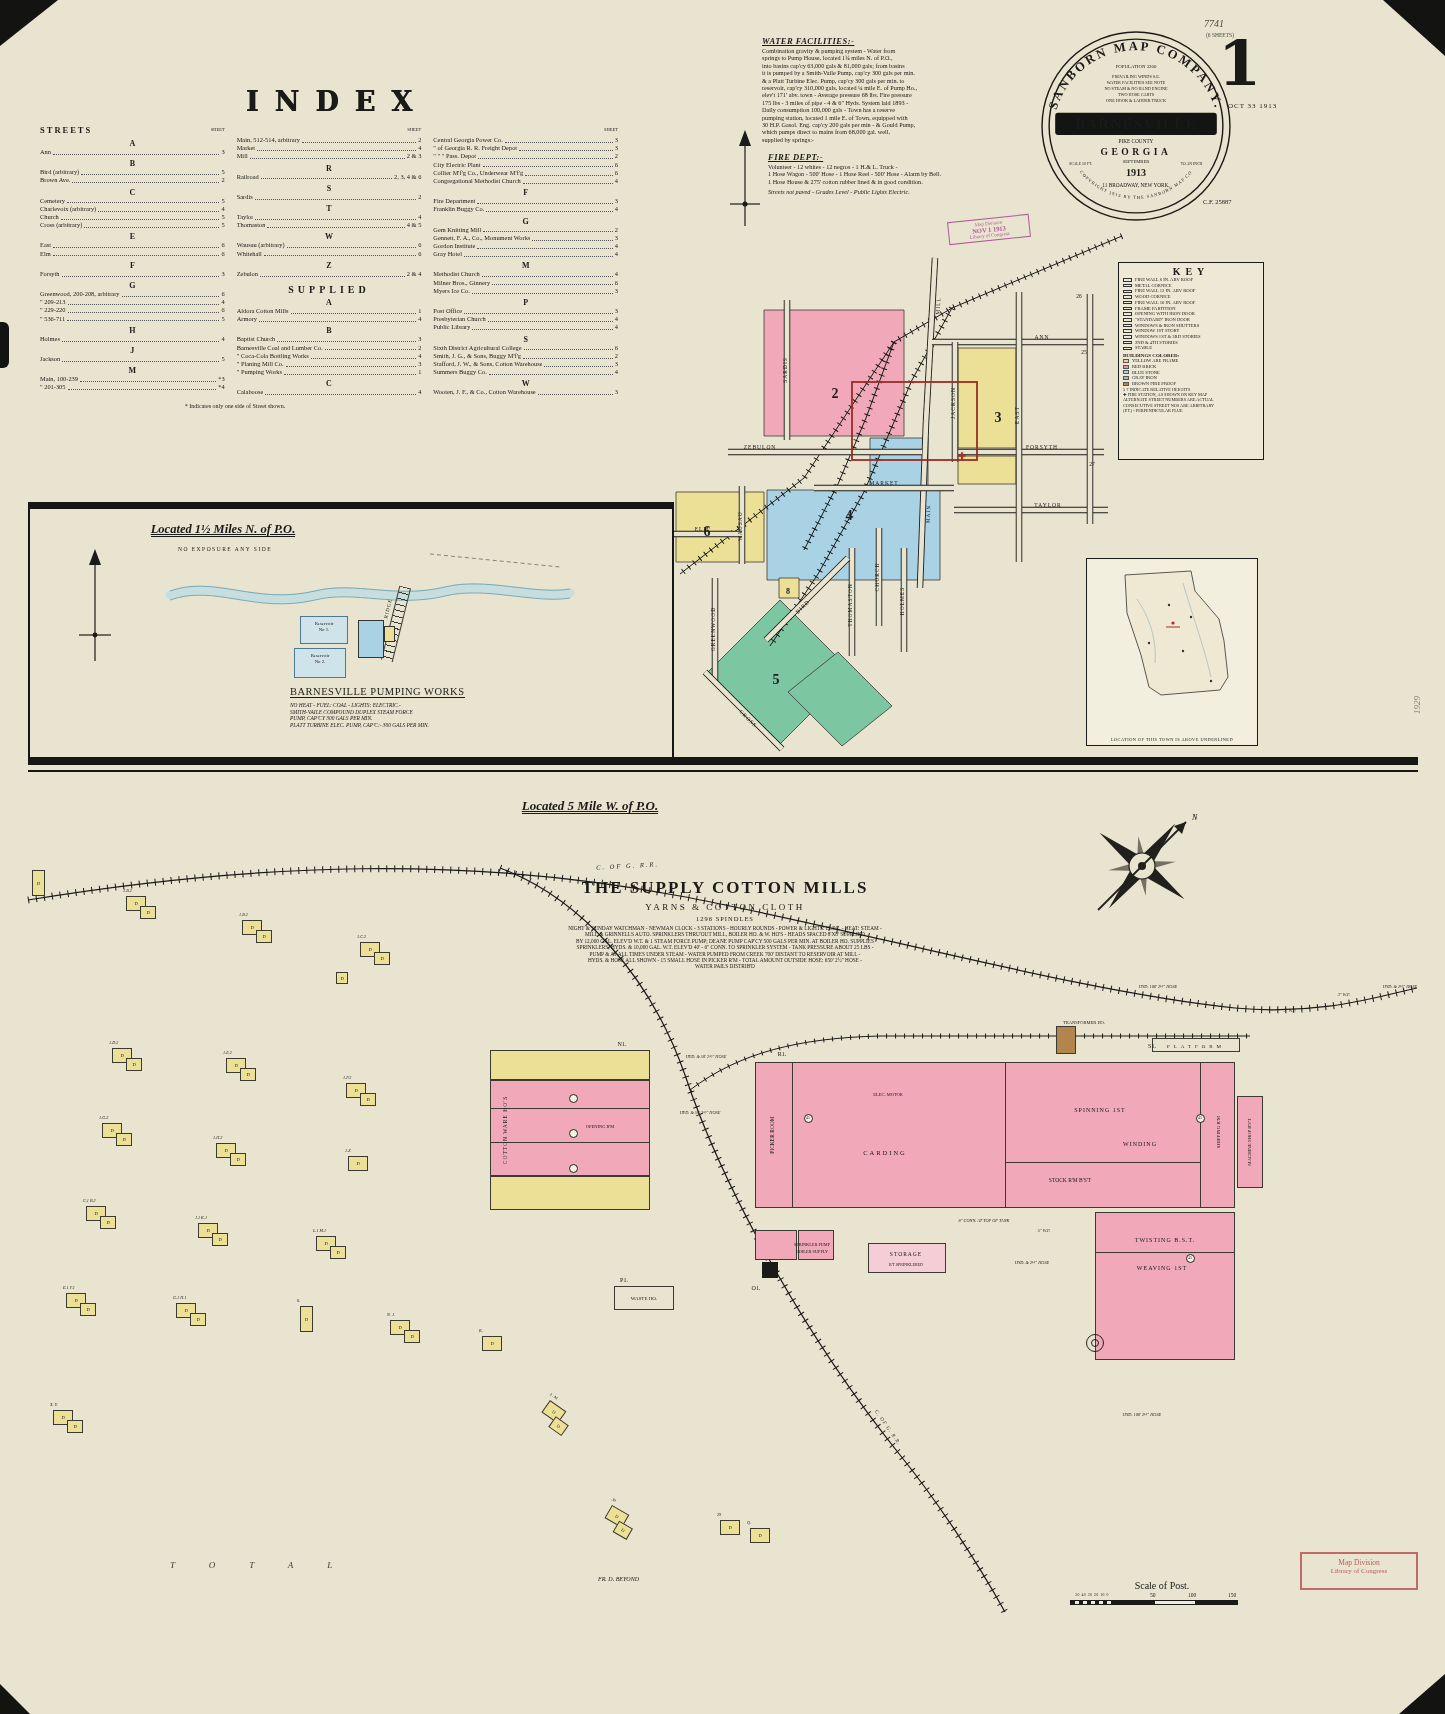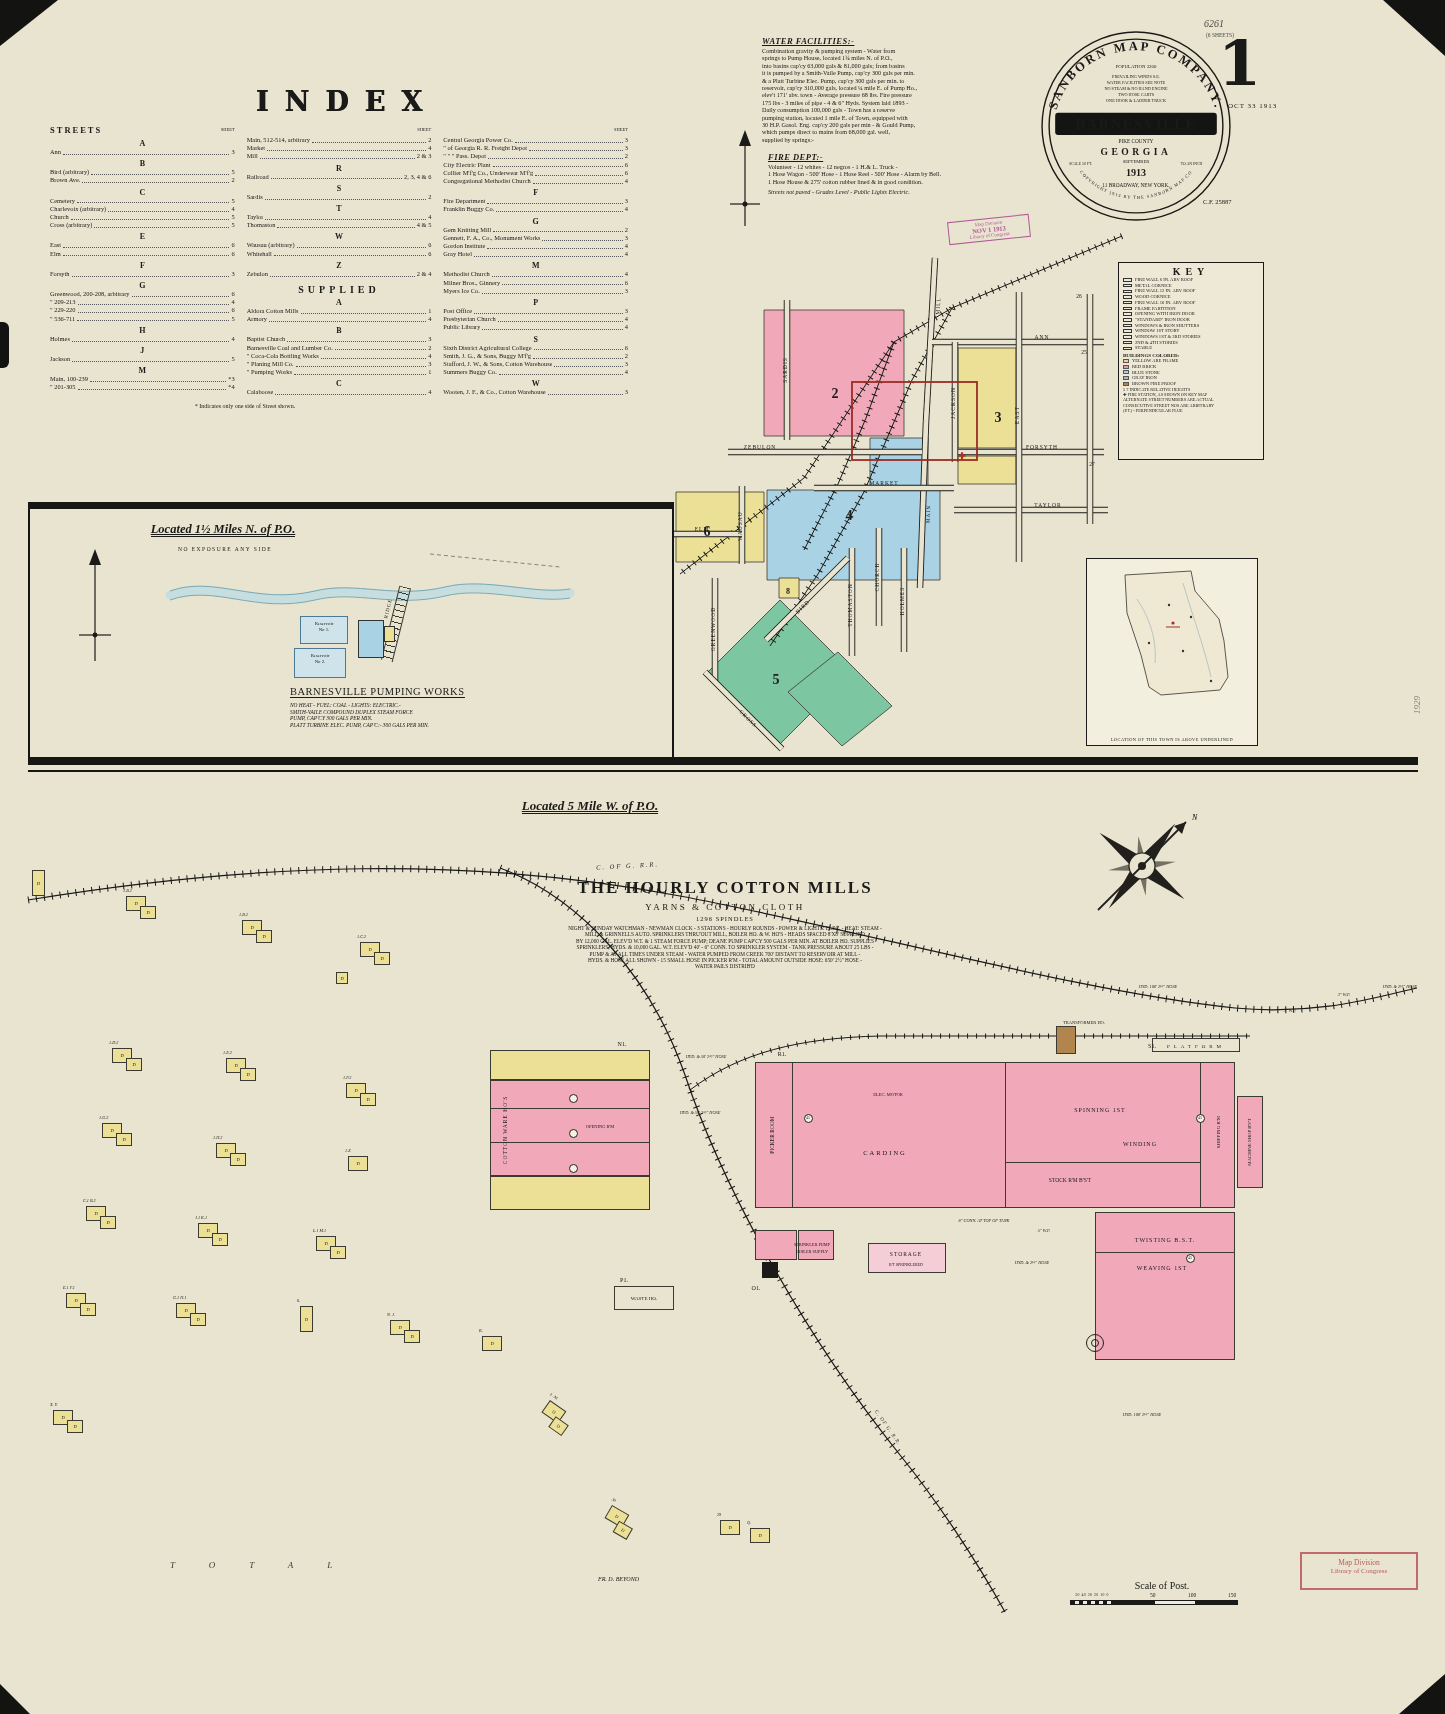--- a/index.html
+++ b/index.html
@@ -128,7 +128,7 @@
   <div class="corner" style="right:0;bottom:0;width:46px;height:40px;clip-path:polygon(100% 0,100% 100%,0 100%)"></div>
   <div class="corner" style="left:0;top:322px;width:9px;height:46px;border-radius:0 6px 6px 0"></div>
 
-  <div id="plate-no" class="abs">6261</div>
+  <div id="plate-no" class="abs">7741</div>
   <div id="sheets-note" class="abs">(6 SHEETS)</div>
   <div id="sheet-big" class="abs">1</div>
   <div id="date-received" class="abs">OCT 33 1913</div>

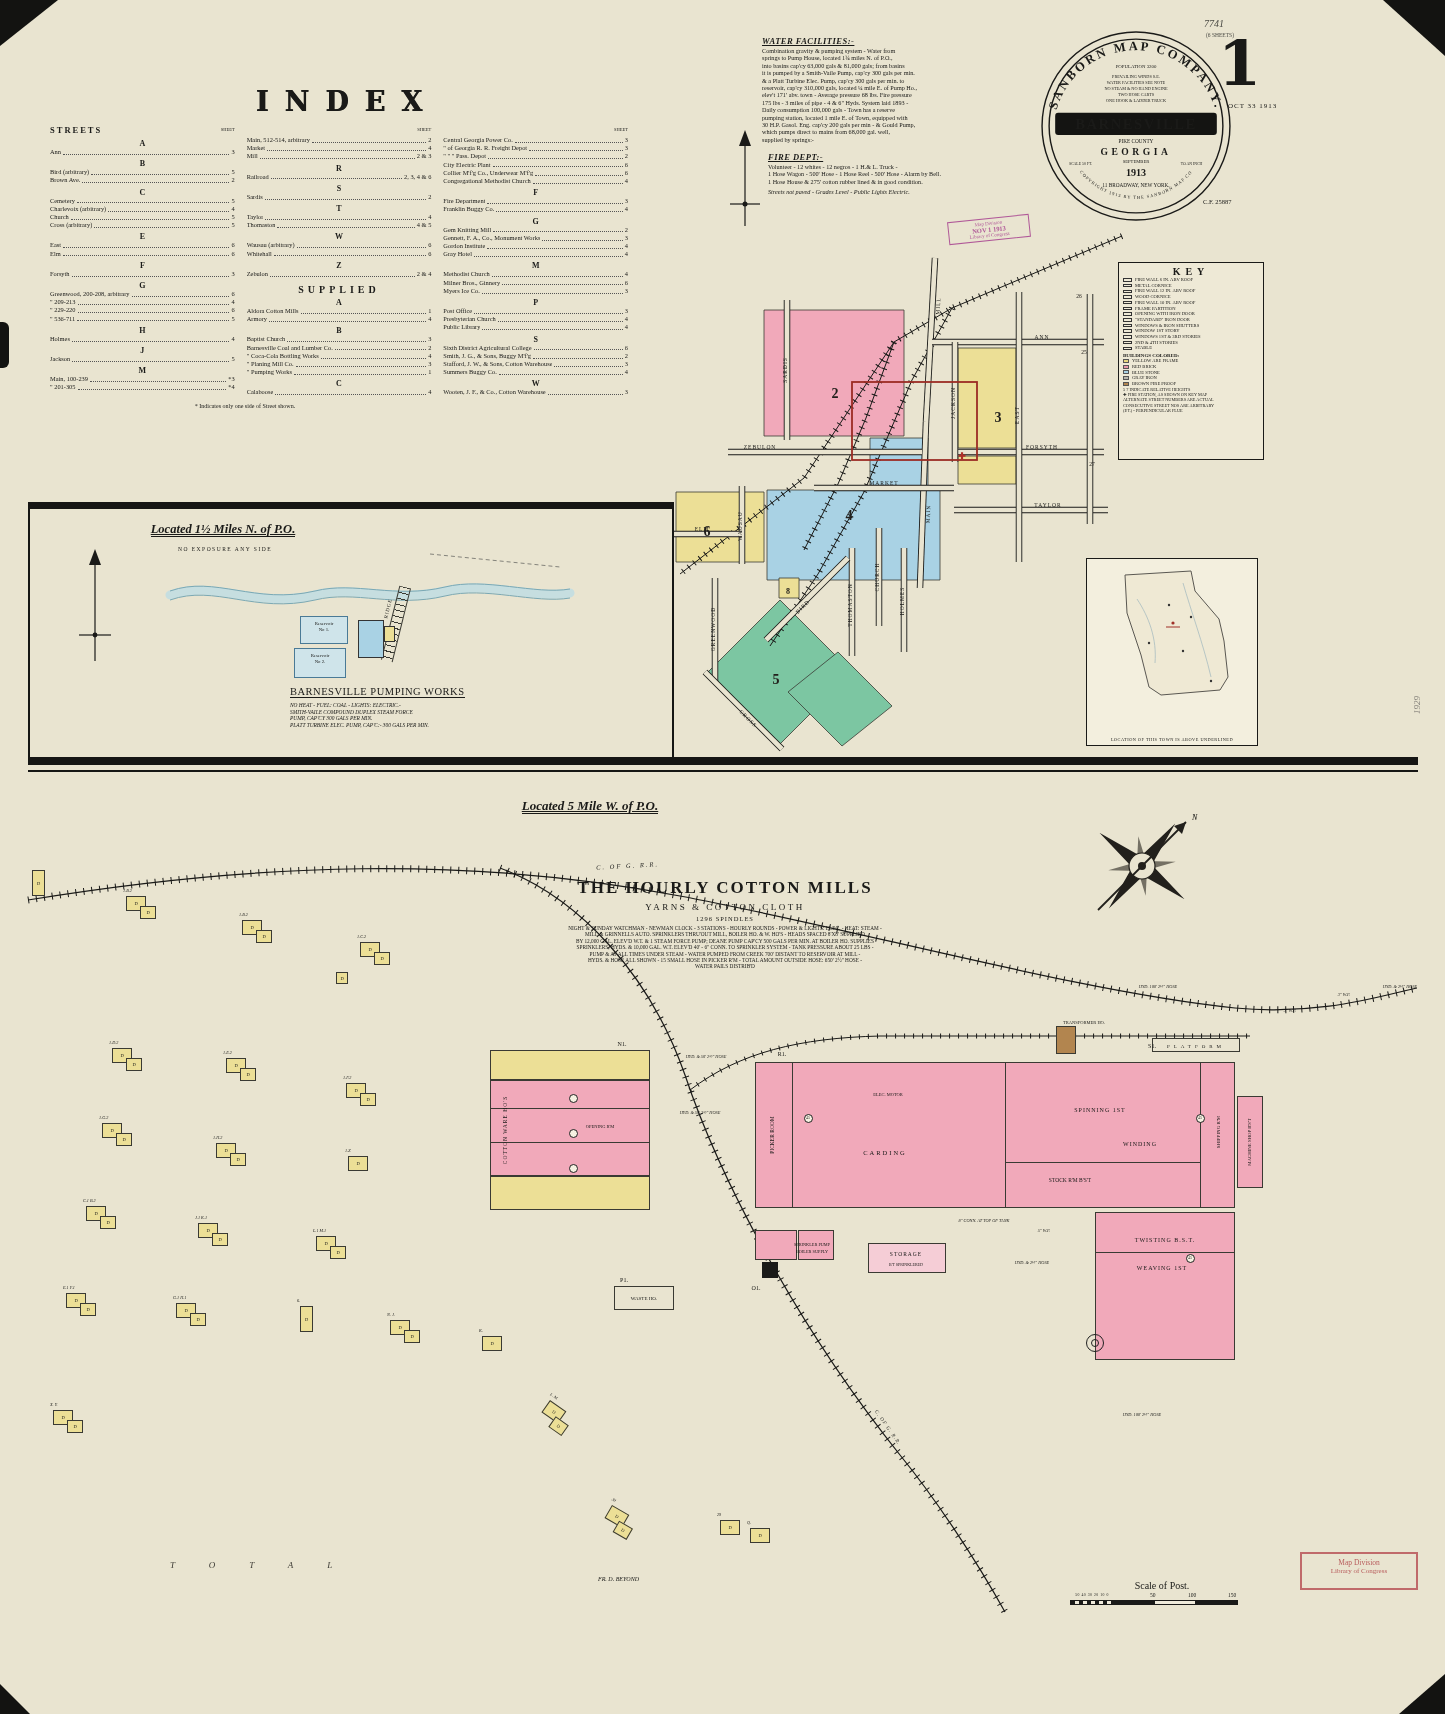--- a/index.html
+++ b/index.html
@@ -17,7 +17,7 @@
   #file-ref{left:1203px;top:198px;font-size:6.5px}
   #pencil-note{left:1408px;top:700px;font-size:9px;color:#85817a;font-style:italic;transform:rotate(-90deg)}
   
-  #index{left:50px;top:86px;width:578px}
+  #index{left:40px;top:86px;width:578px}
   .index-title{text-align:center;font-size:27px;font-weight:bold;font-family:"DejaVu Serif",serif;
                letter-spacing:16px;text-indent:16px;text-shadow:.6px 0 #1a1a18}
   .index-cols{display:flex;gap:12px;margin-top:8px}

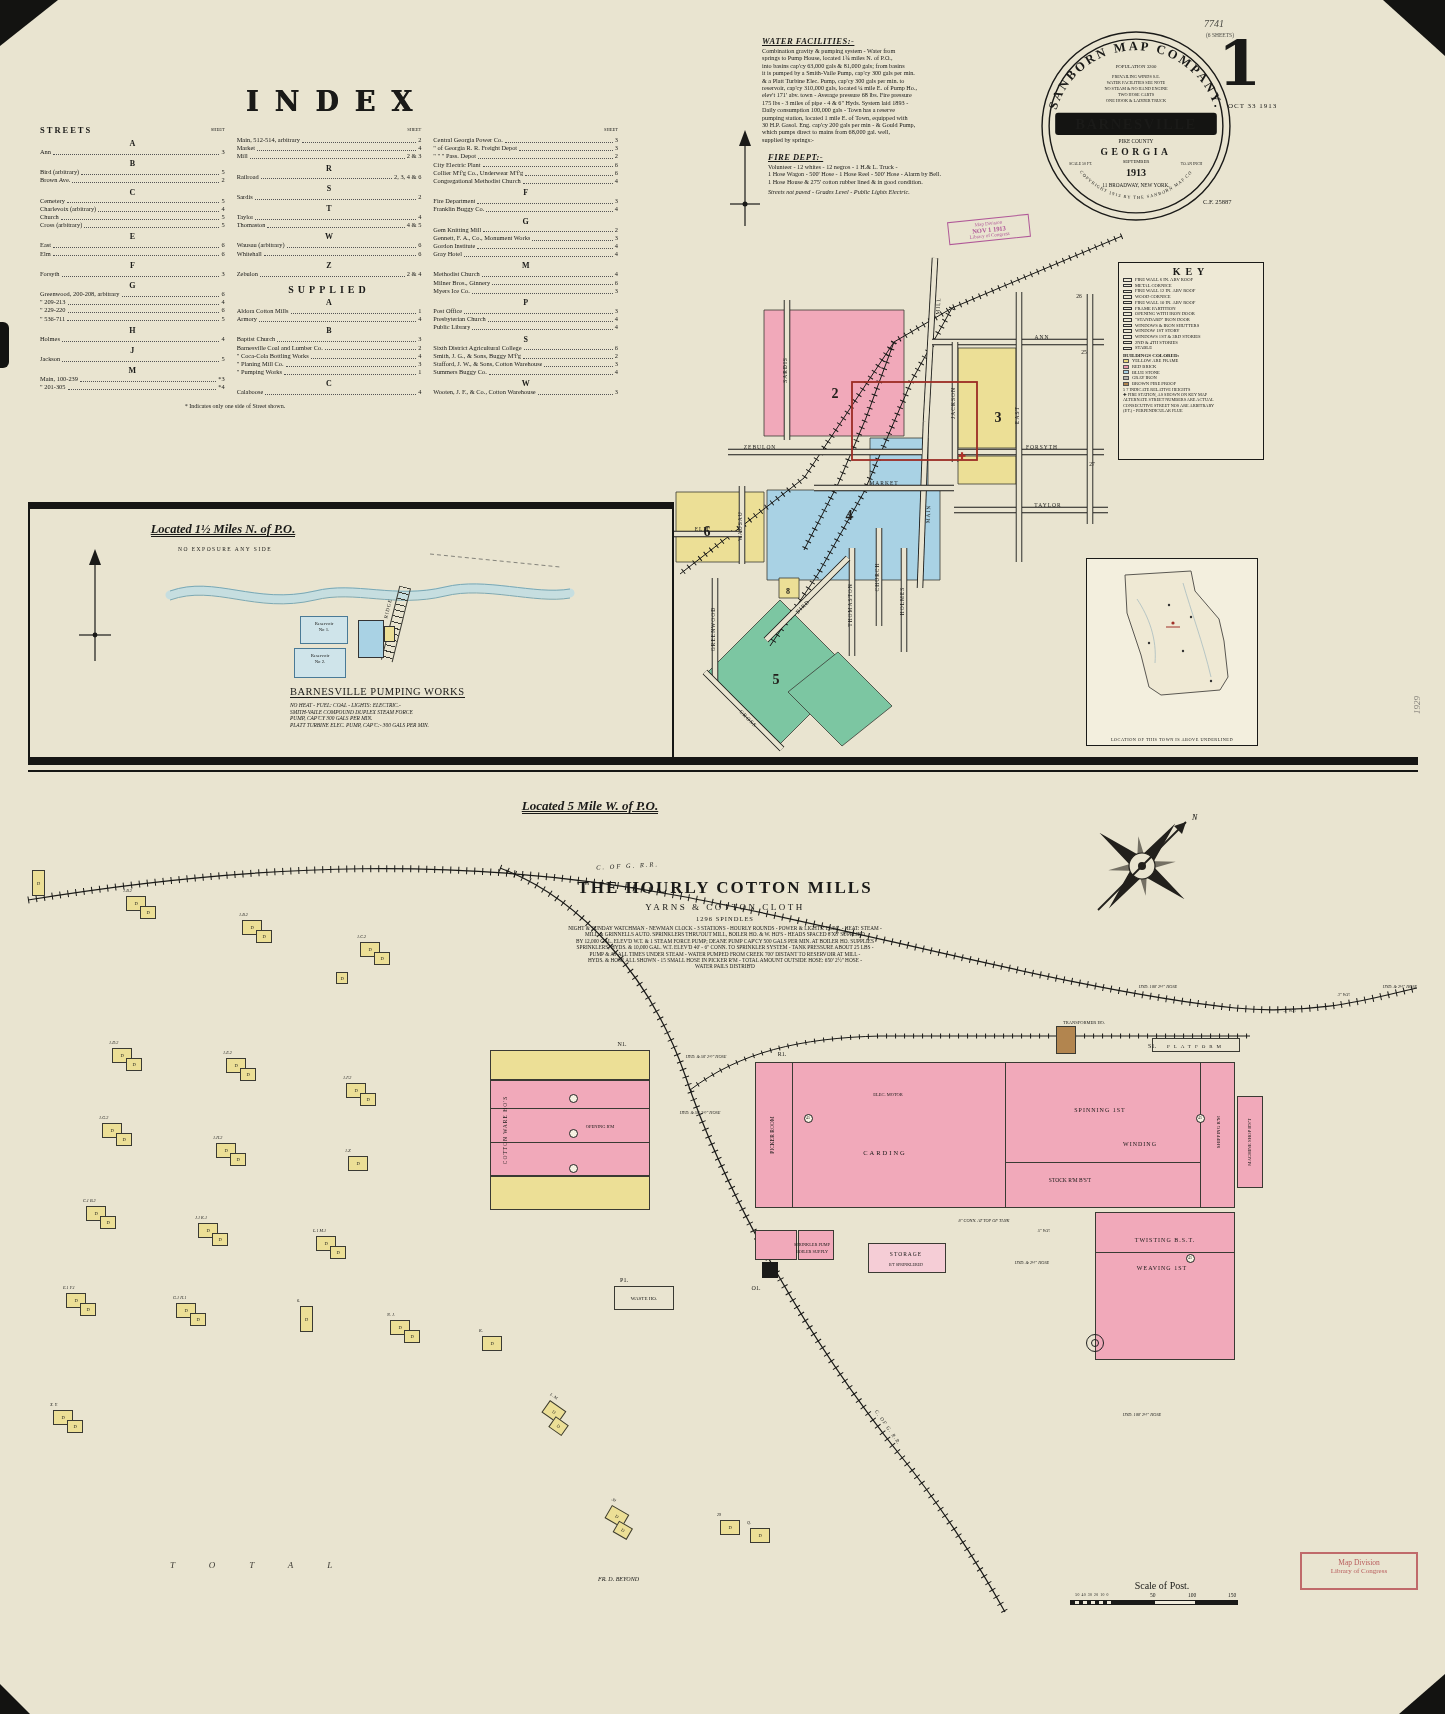--- a/index.html
+++ b/index.html
@@ -788,7 +788,7 @@
   </svg>
 
   <div id="mill-heading" class="abs">
-    <div id="mill-title">THE HOURLY COTTON MILLS</div>
+    <div id="mill-title">THE SUPPLY COTTON MILLS</div>
     <div id="mill-subtitle">YARNS &amp; COTTON CLOTH</div>
     <div id="mill-spindles">1296 SPINDLES</div>
     <div id="mill-desc" class="pre">NIGHT &amp; SUNDAY WATCHMAN - NEWMAN CLOCK - 3 STATIONS - HOURLY ROUNDS - POWER &amp; LIGHTS: ELEC. - HEAT: STEAM -

